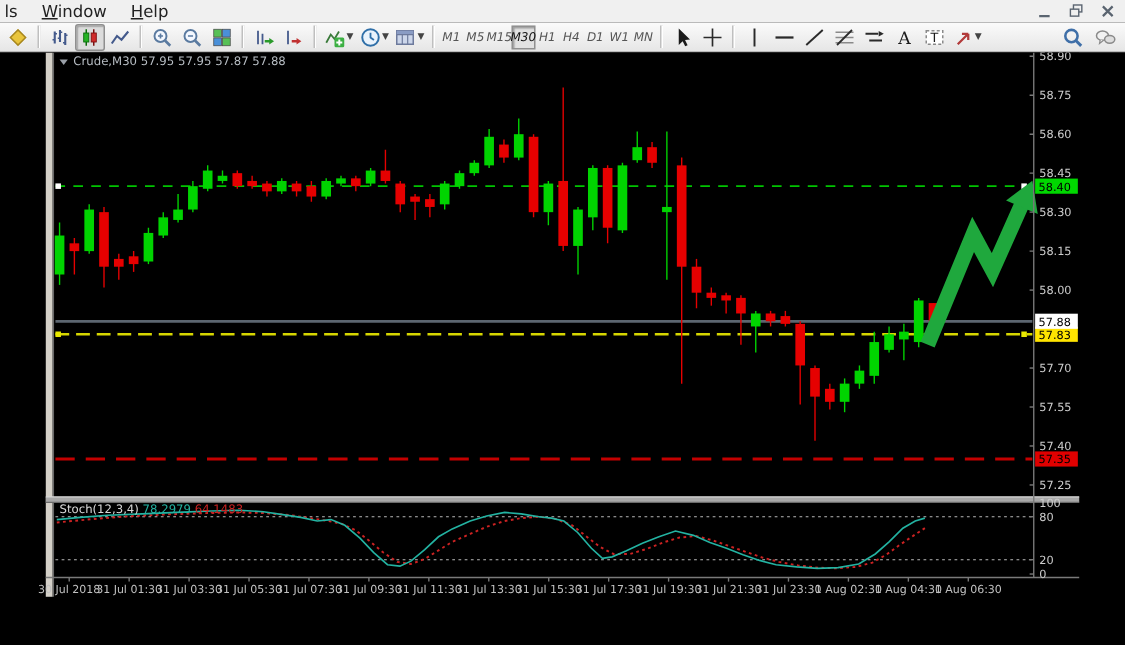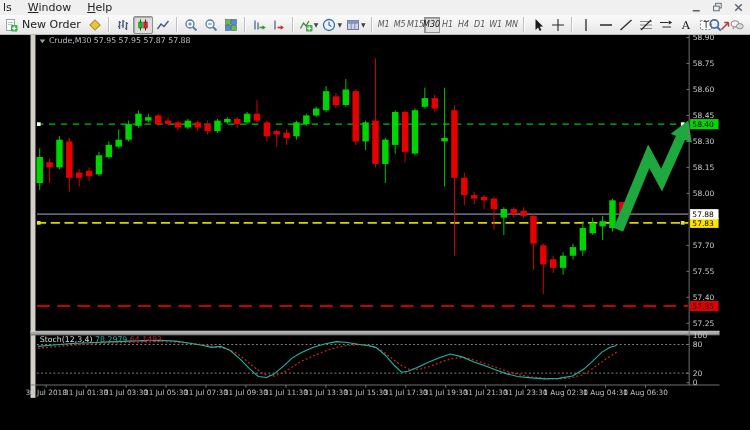--- a/index.html
+++ b/index.html
@@ -60,16 +60,6 @@
     </div>
 
   <div id="toolbar">
-      <div class="tb-btn">
-        <svg width="14" height="14" viewBox="0 0 14 14">
-          <rect x="2.5" y="1.5" width="8" height="11" fill="#fdfdfd" stroke="#9aa8b5"></rect>
-          <line x1="4" y1="4.5" x2="9" y2="4.5" stroke="#b9c4cf"></line>
-          <line x1="4" y1="6.5" x2="9" y2="6.5" stroke="#b9c4cf"></line>
-          <rect x="7" y="7" width="6.5" height="6.5" rx="1" fill="#3cb043"></rect>
-          <path d="M10.2 8.3v4M8.2 10.3h4" stroke="#fff" stroke-width="1.3"></path>
-        </svg>
-        <span class="tb-label">New Order</span>
-      </div>
       <div class="tb-btn">
         <svg width="14" height="14" viewBox="0 0 14 14">
           <rect x="3.4" y="3.4" width="7.2" height="7.2" fill="#e9c53d" stroke="#a8871d" transform="rotate(45 7 7)"></rect>

